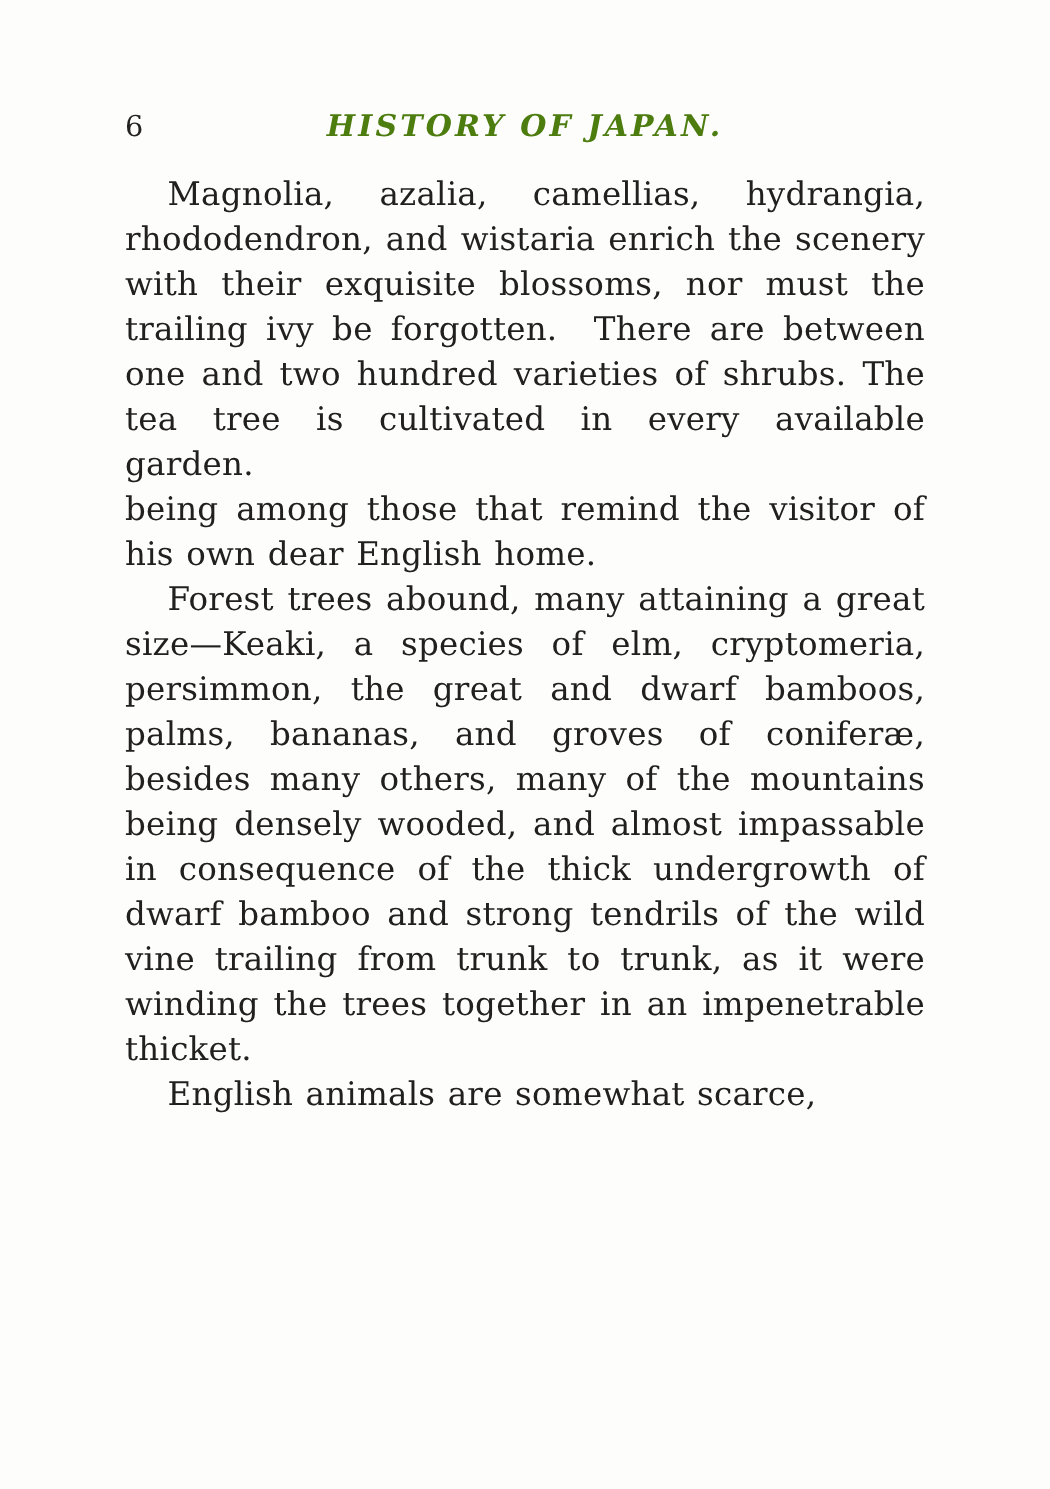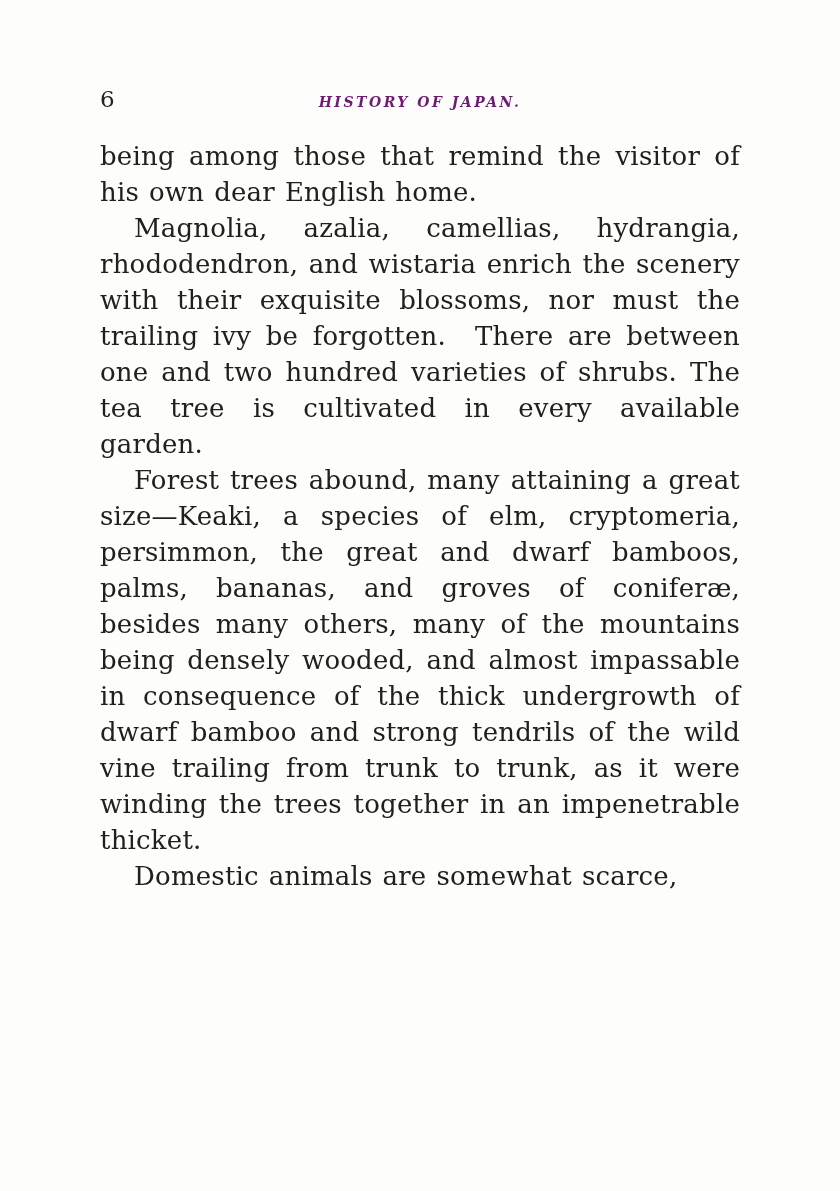--- a/index.html
+++ b/index.html
@@ -37,9 +37,9 @@
     text-align: center;
     font-style: italic;
     font-weight: bold;
-    font-size: 14px;
+    font-size: 24px;
     letter-spacing: 2.5px;
-    color: #701a75;
+    color: #4d7c0f;
     white-space: nowrap;
   }
   .header-spacer {

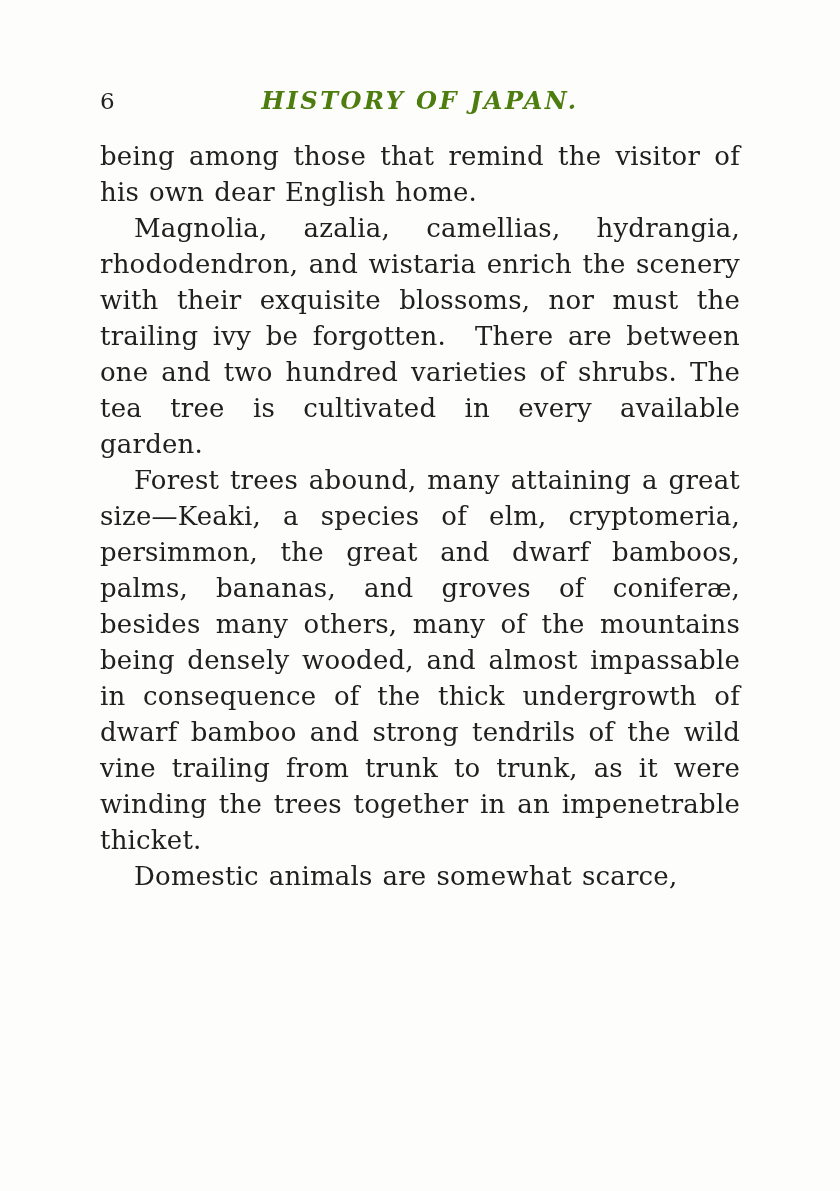--- a/index.html
+++ b/index.html
@@ -75,8 +75,8 @@
   </div>
 
   <div class="body-text">
+    <p class="para">Magnolia, azalia, camellias, hydrangia, rhododendron, and wistaria enrich the scenery with their exquisite blossoms, nor must the trailing ivy be forgotten.&nbsp; There are between one and two hundred varieties of shrubs. The tea tree is cultivated in every available garden.</p>
     <p class="para first-para">being among those that remind the visitor of his own dear English home.</p>
-    <p class="para">Magnolia, azalia, camellias, hydrangia, rhododendron, and wistaria enrich the scenery with their exquisite blossoms, nor must the trailing ivy be forgotten.&nbsp; There are between one and two hundred varieties of shrubs. The tea tree is cultivated in every available garden.</p>
     <p class="para">Forest trees abound, many attaining a great size—Keaki, a species of elm, cryptomeria, persimmon, the great and dwarf bamboos, palms, bananas, and groves of coniferæ, besides many others, many of the mountains being densely wooded, and almost impassable in consequence of the thick undergrowth of dwarf bamboo and strong tendrils of the wild vine trailing from trunk to trunk, as it were winding the trees together in an impenetrable thicket.</p>
     <p class="para">Domestic animals are somewhat scarce,</p>
   </div>

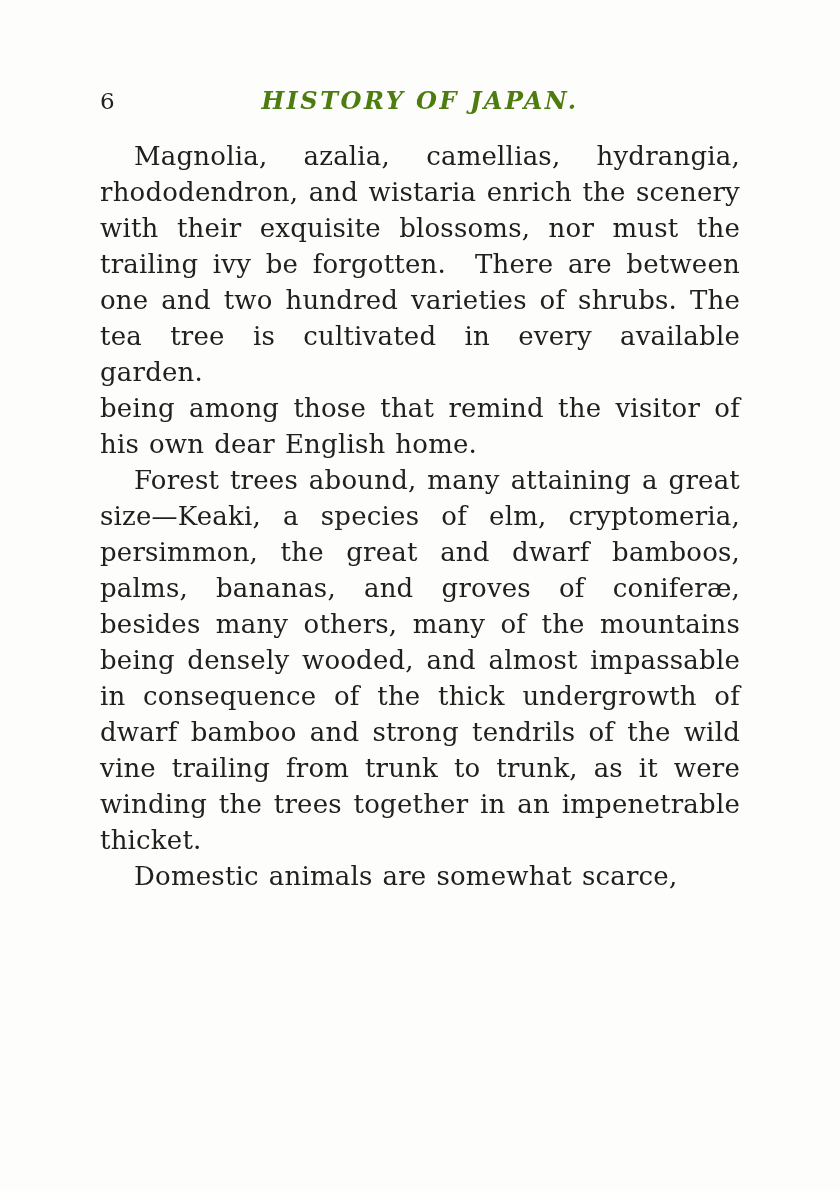--- a/index.html
+++ b/index.html
@@ -78,7 +78,7 @@
     <p class="para">Magnolia, azalia, camellias, hydrangia, rhododendron, and wistaria enrich the scenery with their exquisite blossoms, nor must the trailing ivy be forgotten.&nbsp; There are between one and two hundred varieties of shrubs. The tea tree is cultivated in every available garden.</p>
     <p class="para first-para">being among those that remind the visitor of his own dear English home.</p>
     <p class="para">Forest trees abound, many attaining a great size—Keaki, a species of elm, cryptomeria, persimmon, the great and dwarf bamboos, palms, bananas, and groves of coniferæ, besides many others, many of the mountains being densely wooded, and almost impassable in consequence of the thick undergrowth of dwarf bamboo and strong tendrils of the wild vine trailing from trunk to trunk, as it were winding the trees together in an impenetrable thicket.</p>
-    <p class="para">Domestic animals are somewhat scarce,</p>
+    <p class="para">English animals are somewhat scarce,</p>
   </div>
 
 </div>

